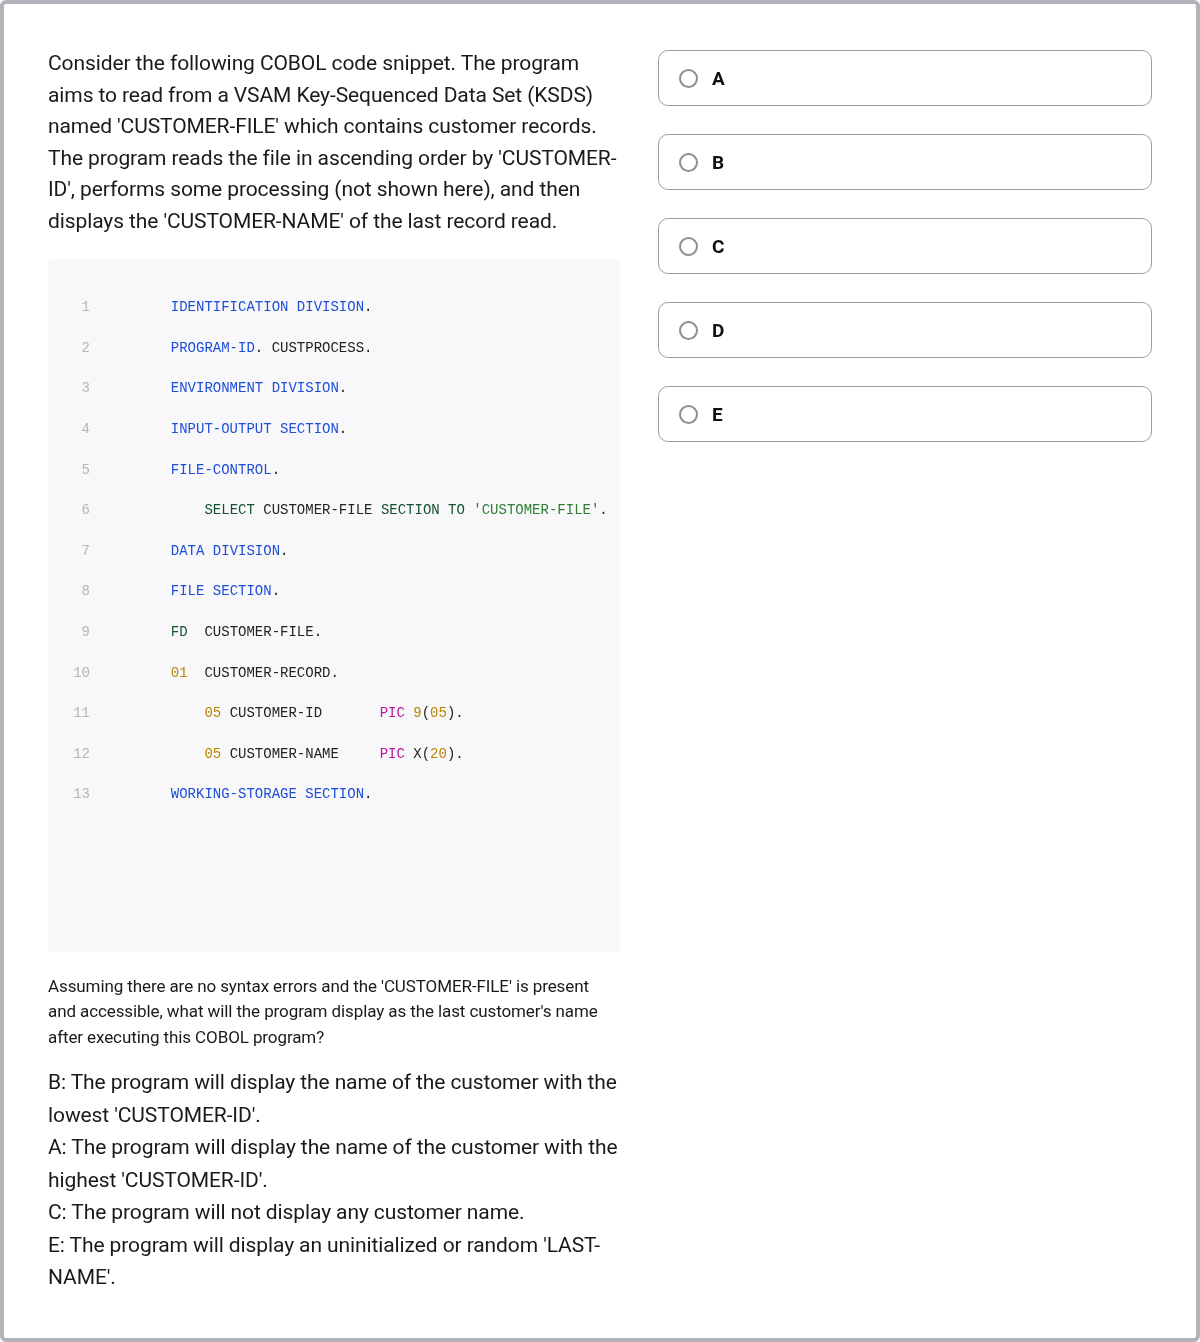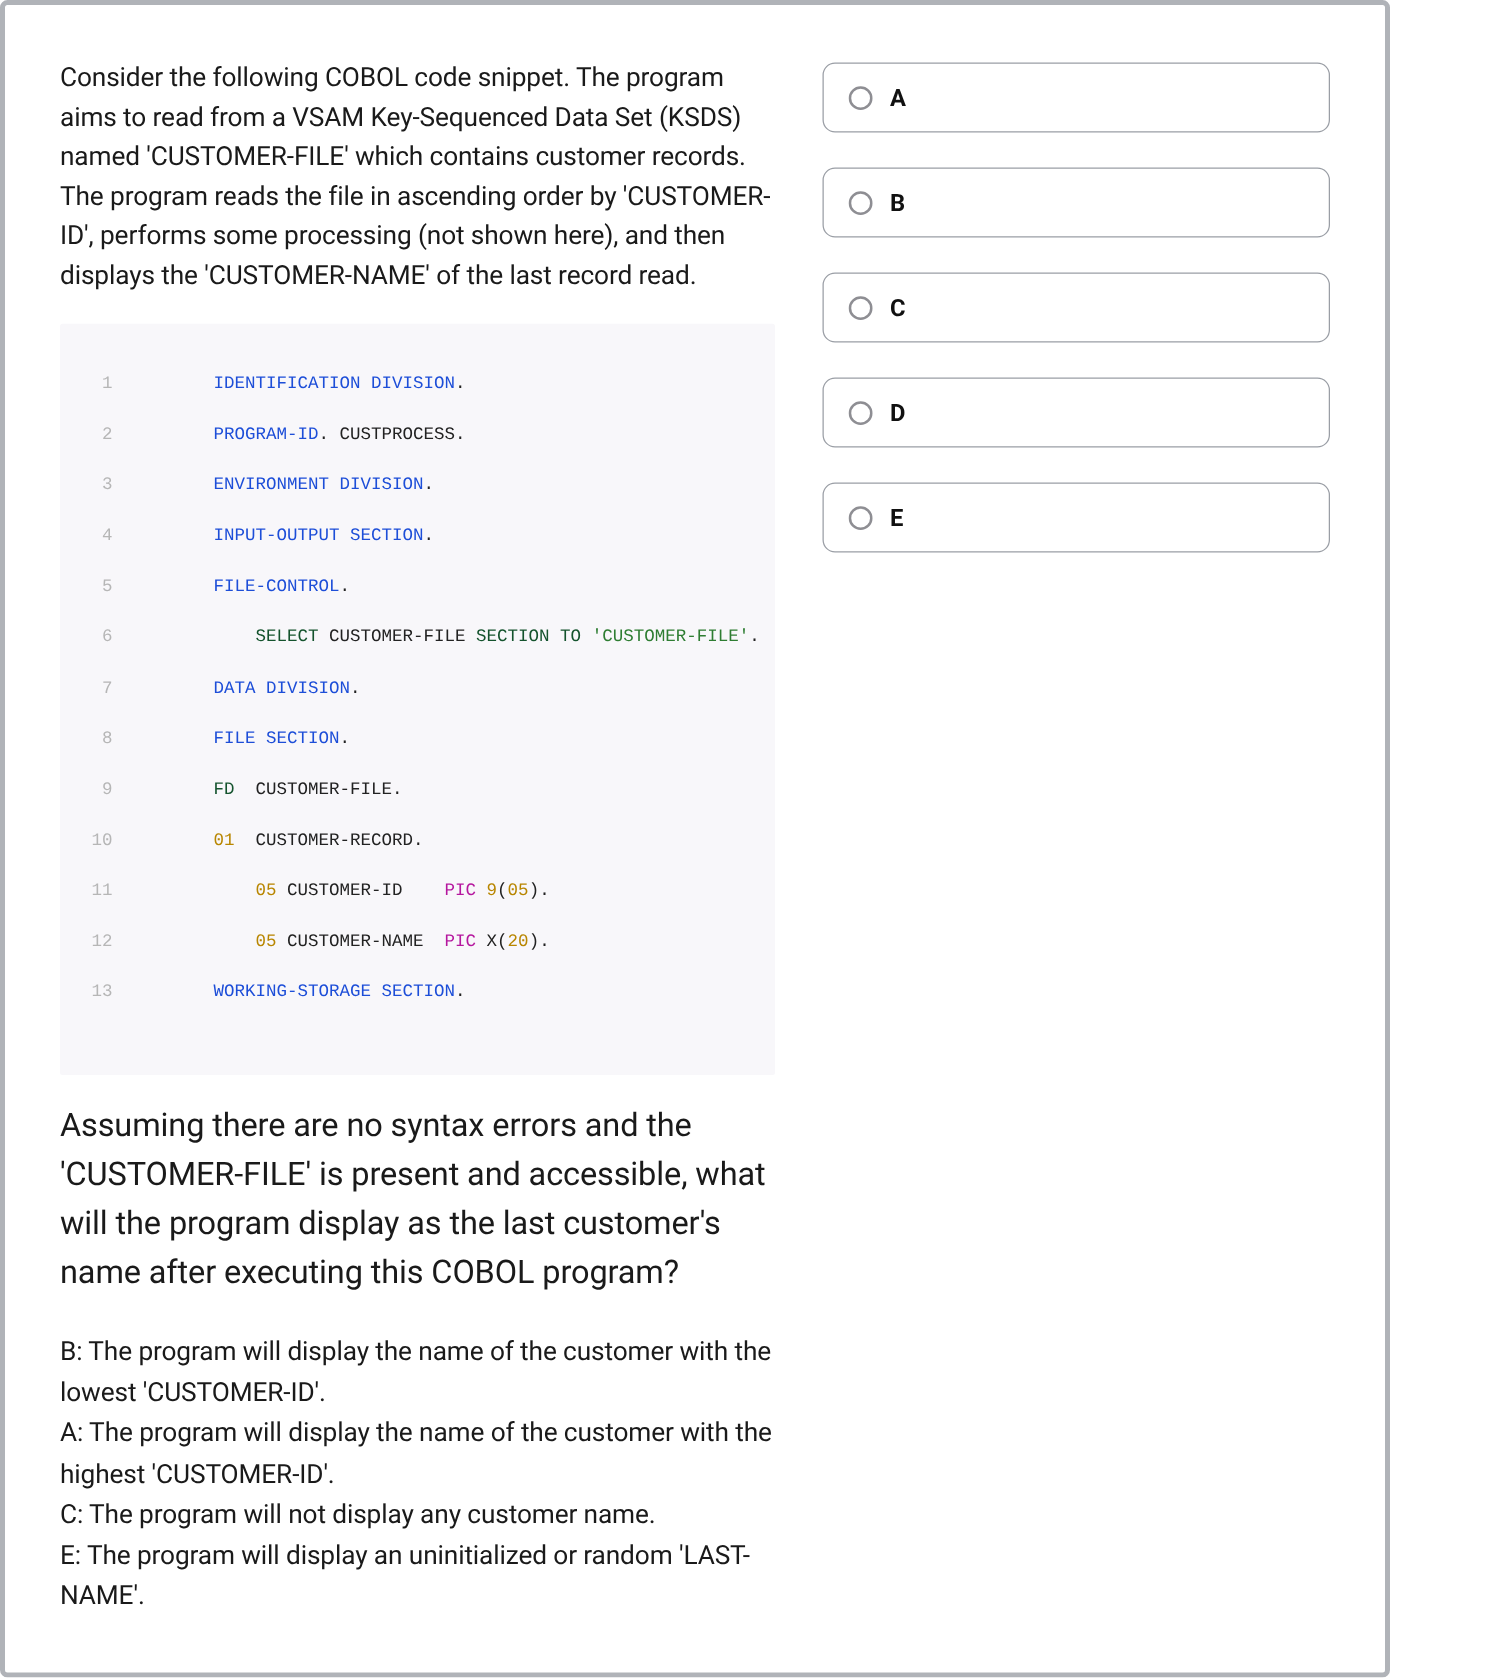--- a/index.html
+++ b/index.html
@@ -11,7 +11,7 @@
     overflow: hidden;
   }
   .frame {
-    width: 1112px;
+    width: 1200px;
     height: 1342px;
     border: 4px solid #b0b3b8;
     border-radius: 6px;

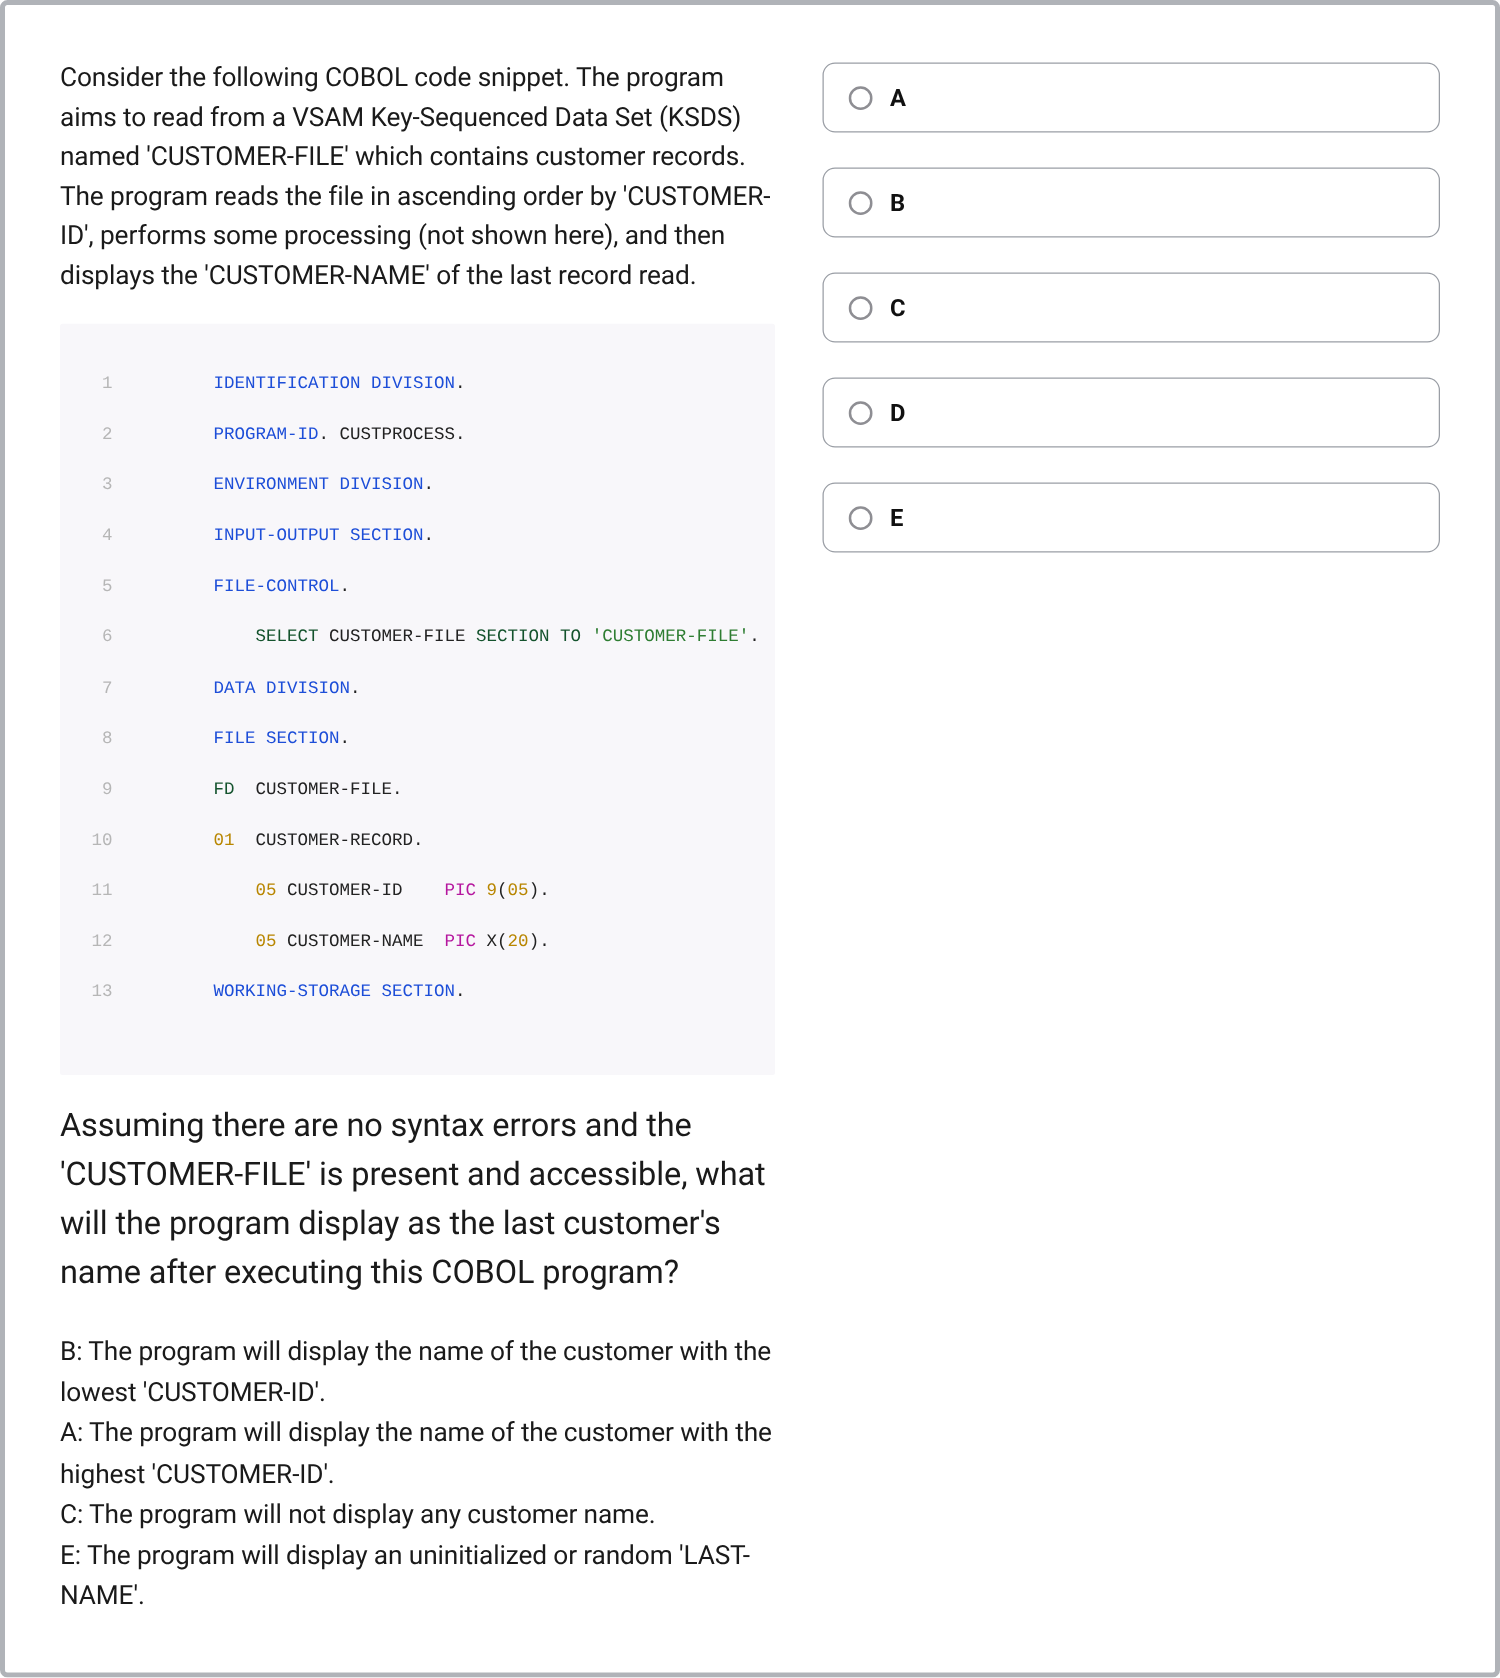--- a/index.html
+++ b/index.html
@@ -75,7 +75,7 @@
   .k-st  { color: #14532d; }   
   .k-gr  { color: #2e7d32; }   
   .k-nm  { color: #b88600; }   
-  .k-ty  { color: #b5179e; }
+  .k-ty  { color: #b5179e; margin-left: 24px; }
 
   .answer {
     border: 1.5px solid #9a9ea5;

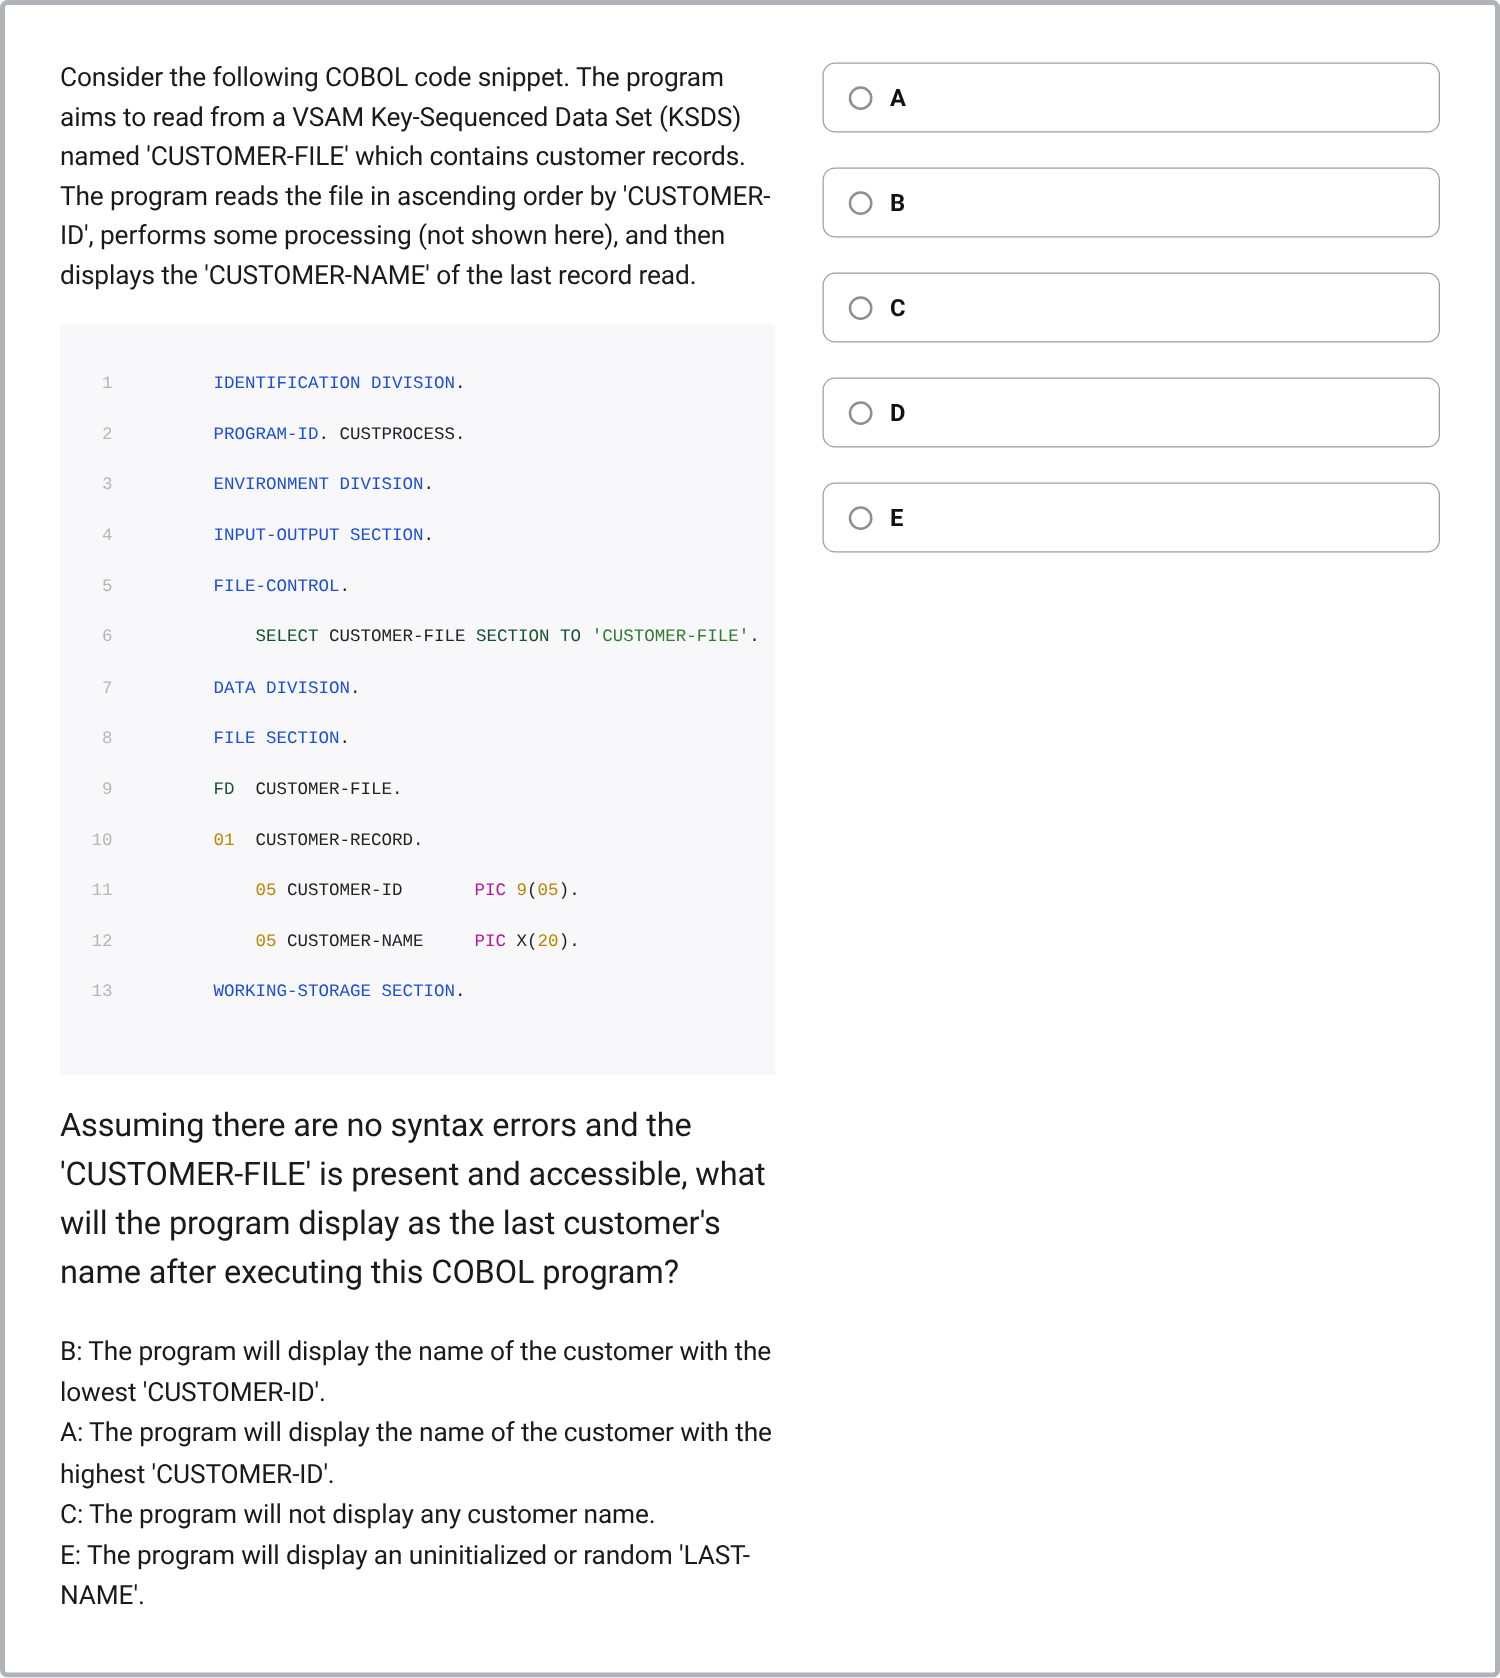--- a/index.html
+++ b/index.html
@@ -38,10 +38,10 @@
     margin-bottom: 22px;
   }
   .question-para {
-    font-size: 26px;
+    font-size: 17px;
     line-height: 1.5;
     margin-top: 22px;
-    margin-bottom: 28px;
+    margin-bottom: 16px;
     letter-spacing: -0.1px;
   }
   .options-text {

